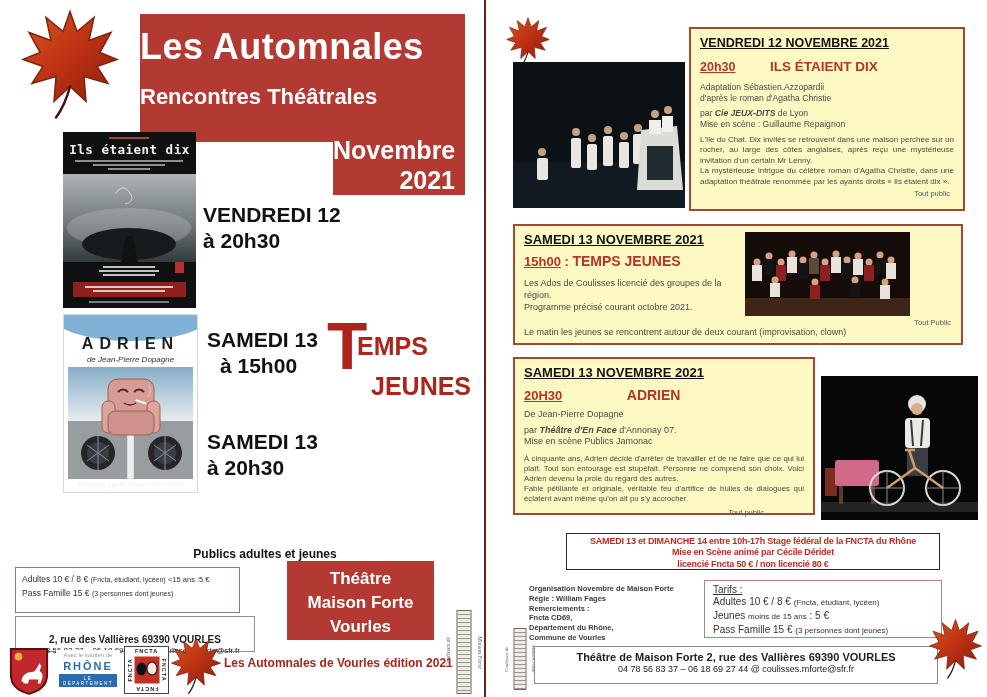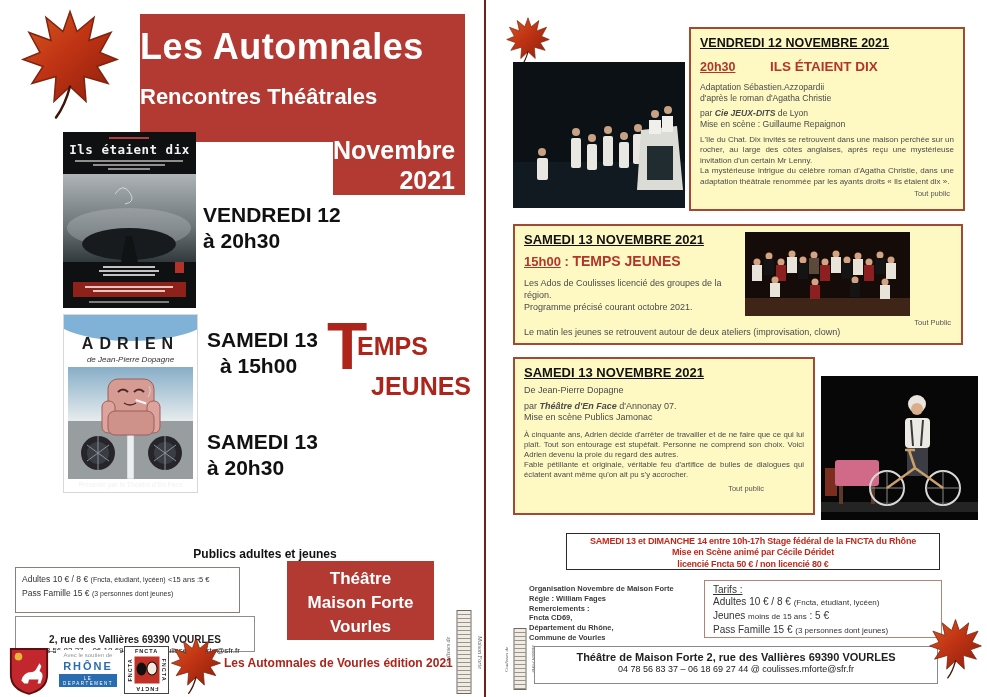--- a/index.html
+++ b/index.html
@@ -368,7 +368,7 @@
       </g>
     </svg>
     <div style="position:absolute;right:10px;top:92px;font-size:7.5px;color:#555">Tout Public</div>
-    <div style="position:absolute;left:9px;bottom:6px;font-size:9px;color:#4a4a4a">Le matin les jeunes se retrouvent autour de deux ateliers (improvisation, clown)</div>
+    <div style="position:absolute;left:9px;bottom:6px;font-size:9px;color:#4a4a4a">Le matin les jeunes se rencontrent autour de deux courant (improvisation, clown)</div>
   </div>
 
   <div class="abs evbox box3">

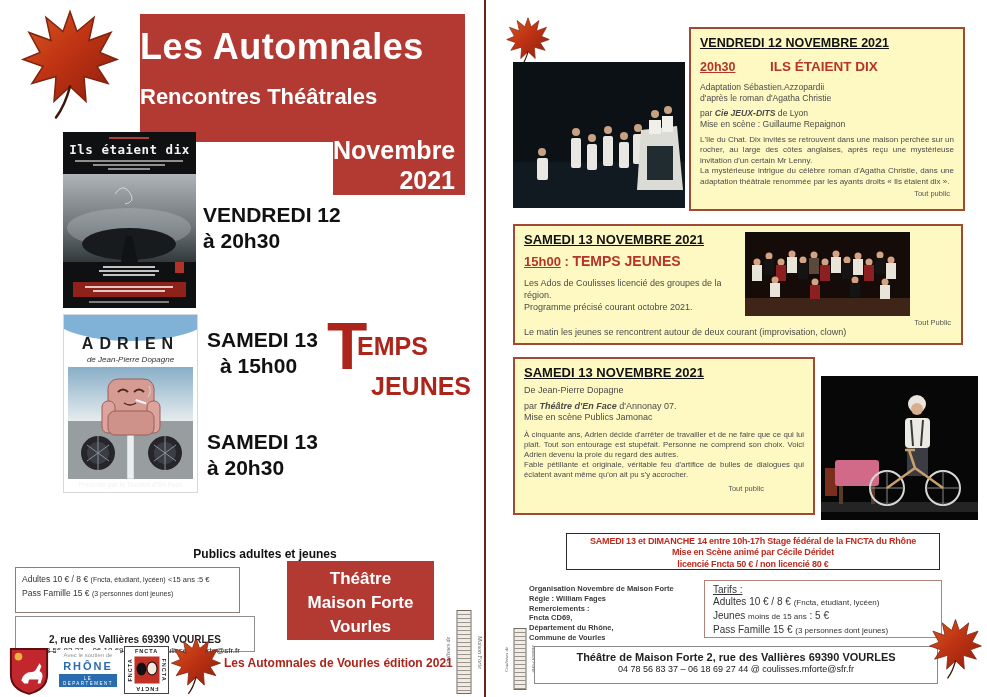--- a/index.html
+++ b/index.html
@@ -373,6 +373,10 @@
 
   <div class="abs evbox box3">
     <div class="evhead" style="font-size:13px">SAMEDI 13 NOVEMBRE 2021</div>
+    <div class="evrow" style="margin-top:6px">
+      <span class="evtime" style="font-size:13px">20H30</span>
+      <span class="evtitle" style="font-size:14px;margin-left:60px">ADRIEN</span>
+    </div>
     <div class="credit" style="margin-top:5px;font-size:9px">De Jean-Pierre Dopagne</div>
     <div class="credit" style="margin-top:4px;font-size:9px">
       <span>par </span><span class="company">Théâtre  d'En Face</span><span> d'Annonay 07.</span>

